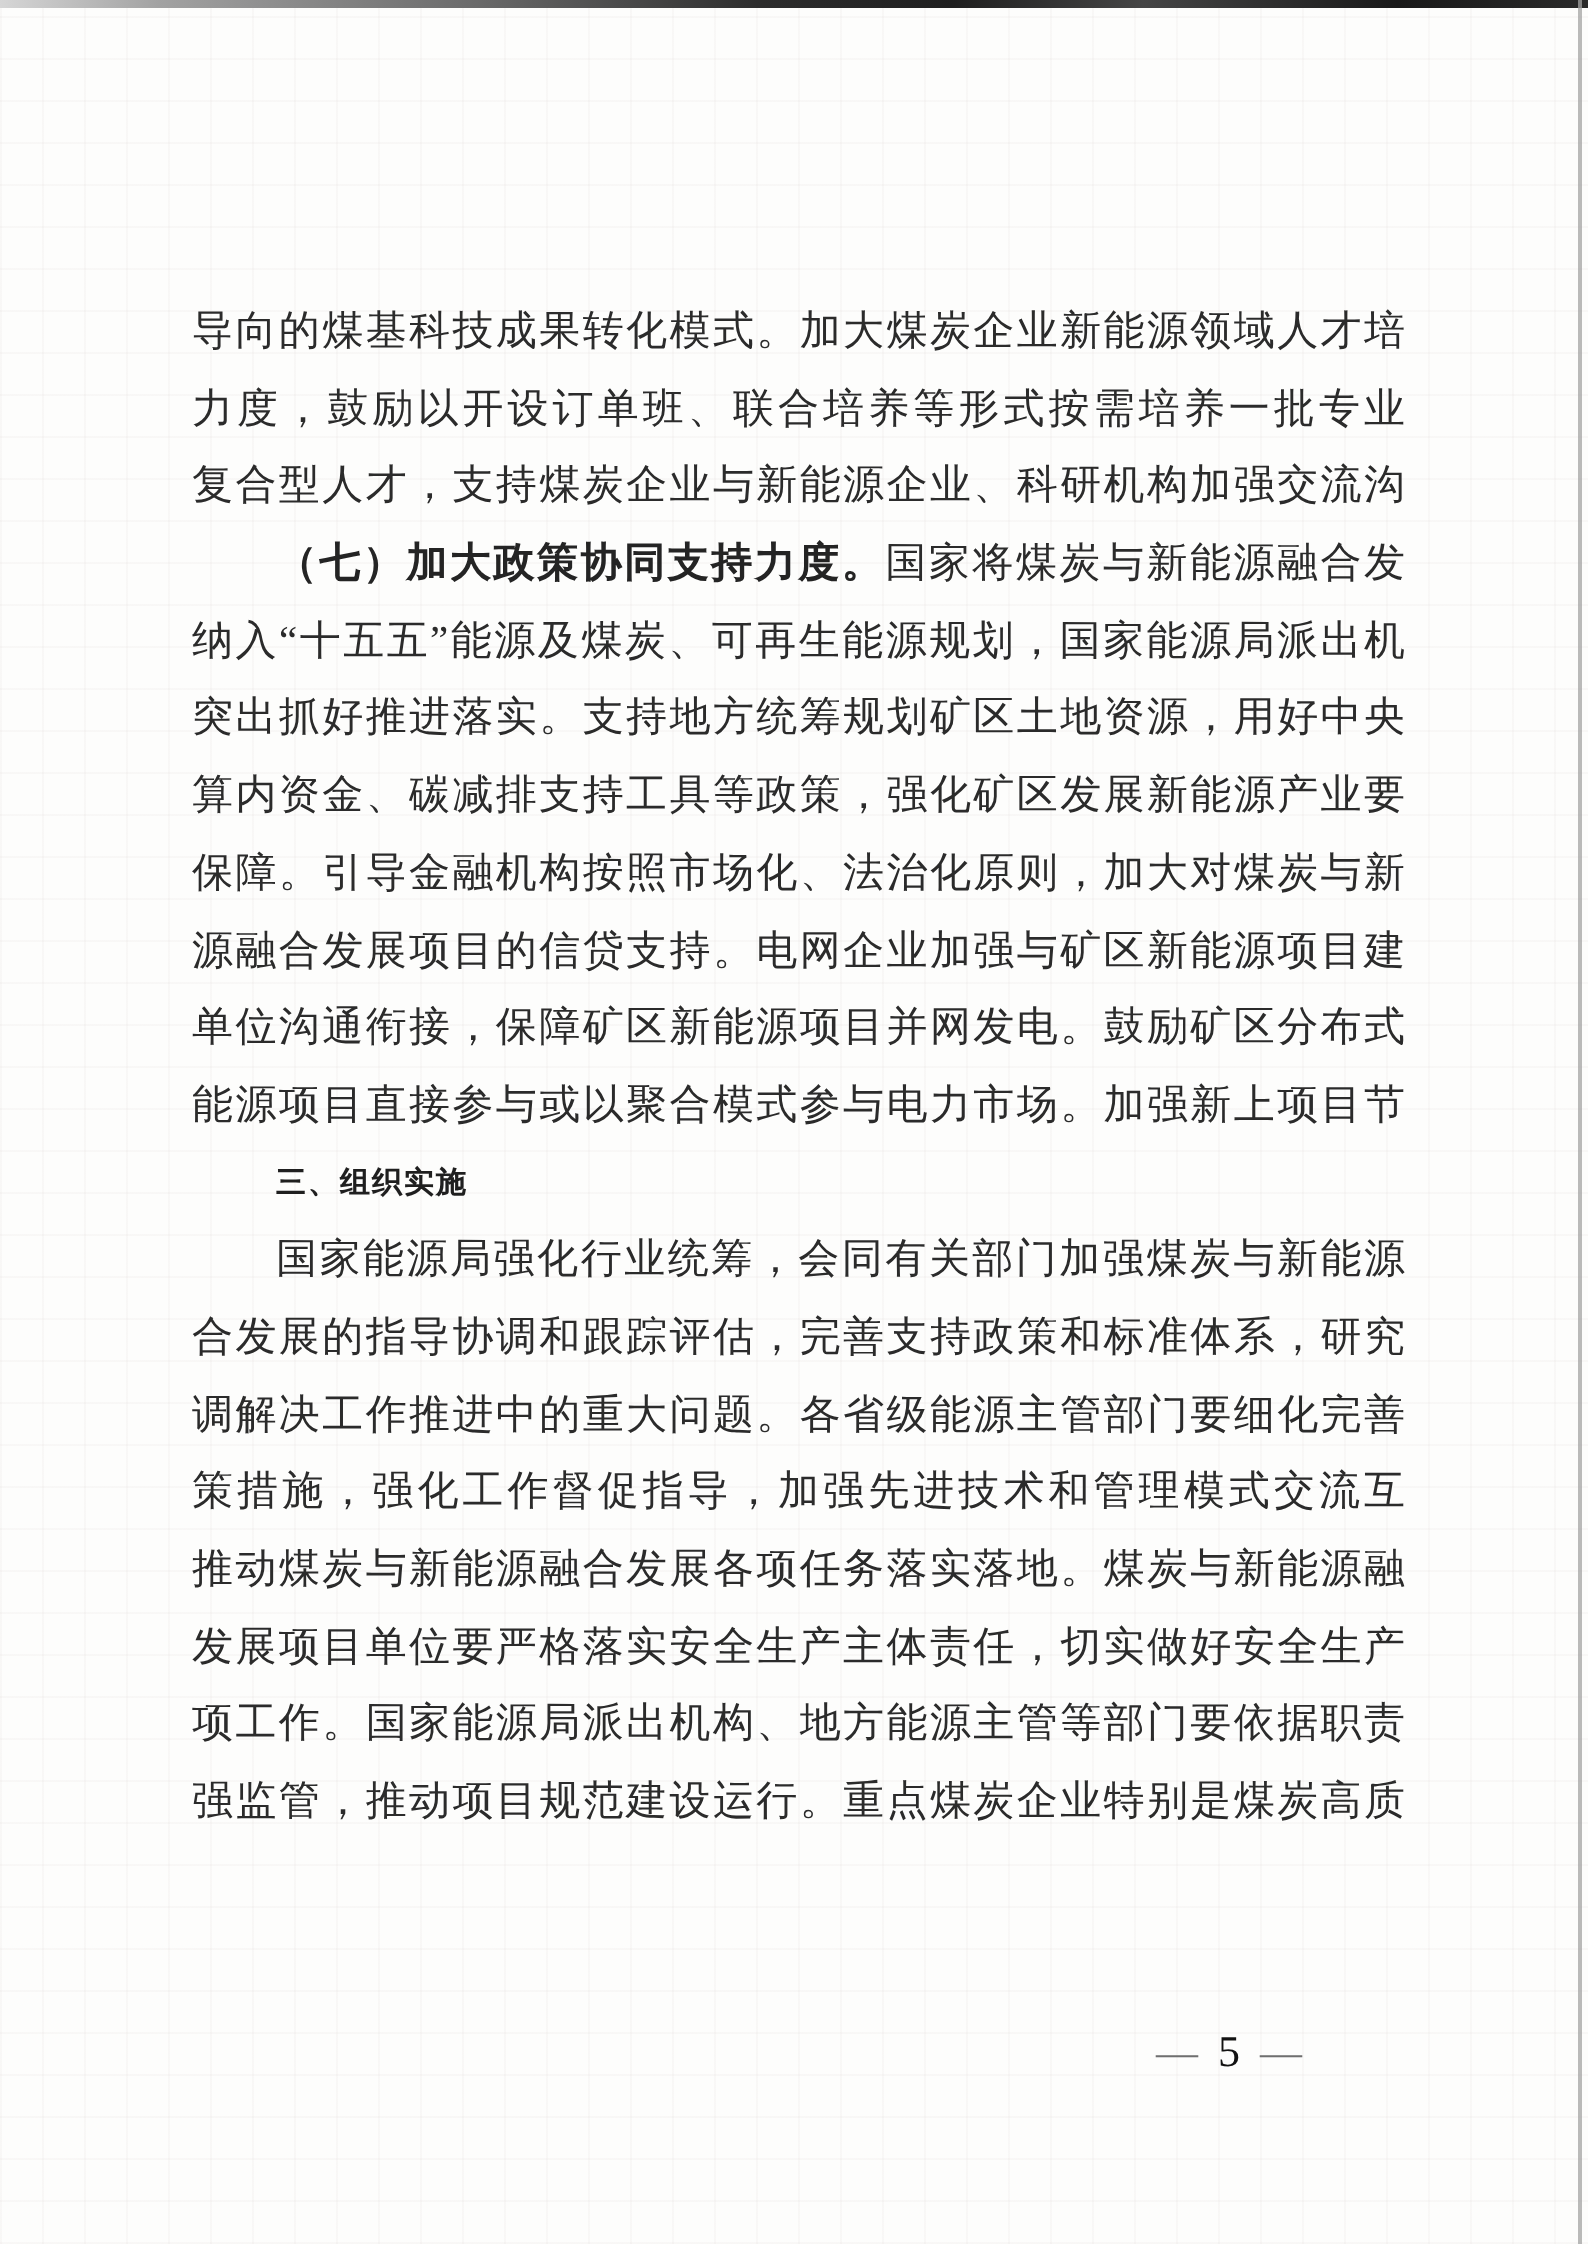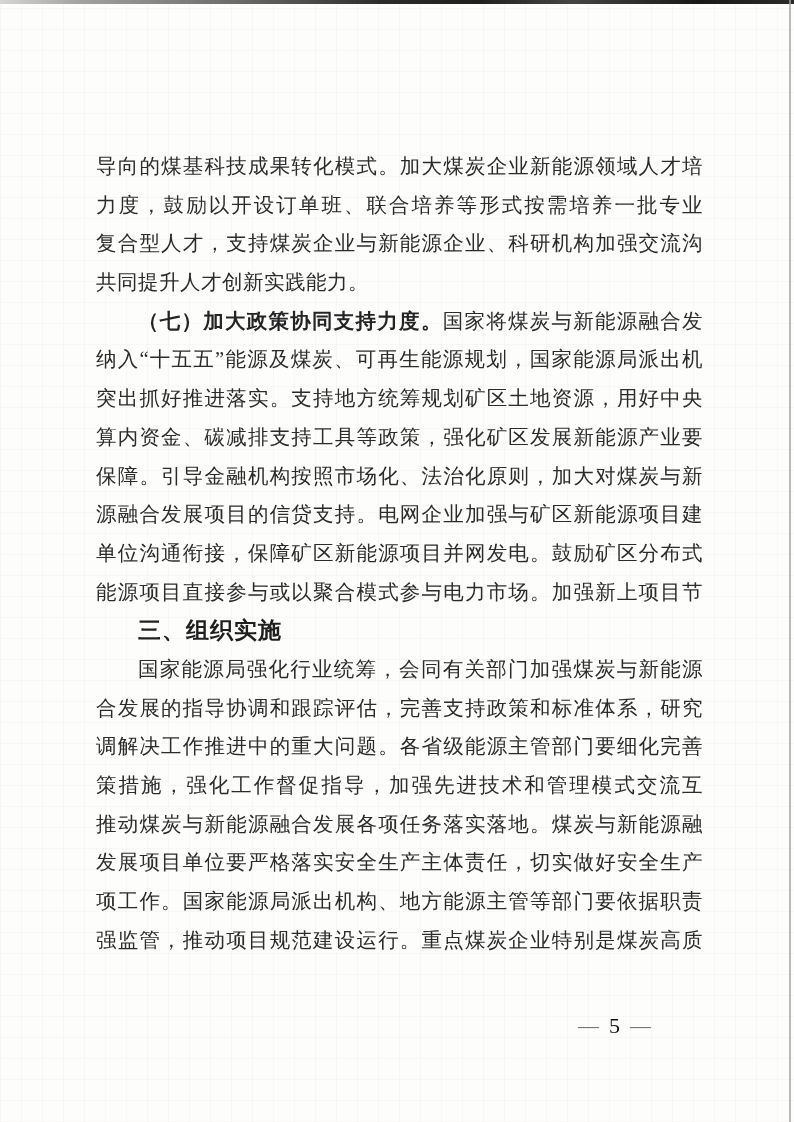--- a/index.html
+++ b/index.html
@@ -87,7 +87,6 @@
       <div class="line stretch">导向的煤基科技成果转化模式。加大煤炭企业新能源领域人才培养</div>
       <div class="line stretch">力度，鼓励以开设订单班、联合培养等形式按需培养一批专业型、</div>
       <div class="line stretch">复合型人才，支持煤炭企业与新能源企业、科研机构加强交流沟通，</div>
-      <div class="line">共同提升人才创新实践能力。</div>
       <div class="line stretch indent"><span class="lead">（七）加大政策协同支持力度。</span><span>国家将煤炭与新能源融合发展</span></div>
       <div class="line stretch">纳入“十五五”能源及煤炭、可再生能源规划，国家能源局派出机构</div>
       <div class="line stretch">突出抓好推进落实。支持地方统筹规划矿区土地资源，用好中央预</div>

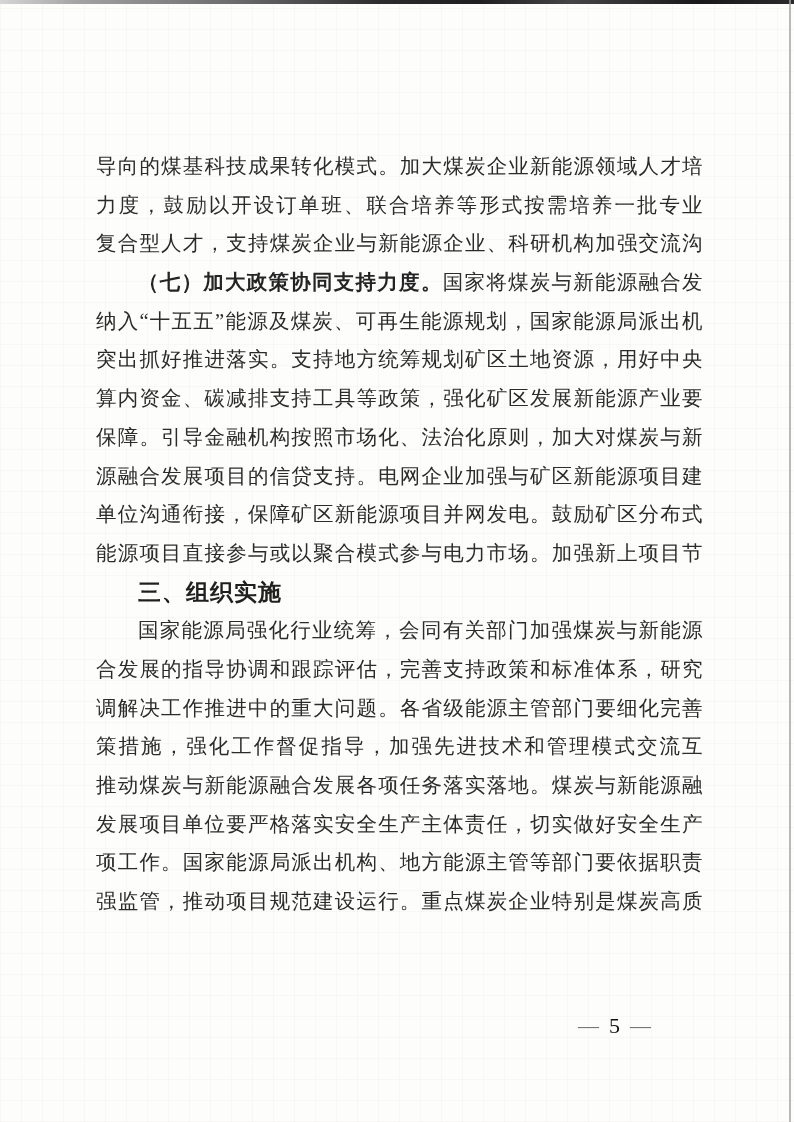--- a/index.html
+++ b/index.html
@@ -57,7 +57,7 @@
   .line.heading {
     font-family: "Liberation Sans", "DejaVu Sans", sans-serif;
     font-weight: 700;
-    font-size: 23px;
+    font-size: 15px;
     color: #1f1f1f;
     letter-spacing: 1px;
   }

